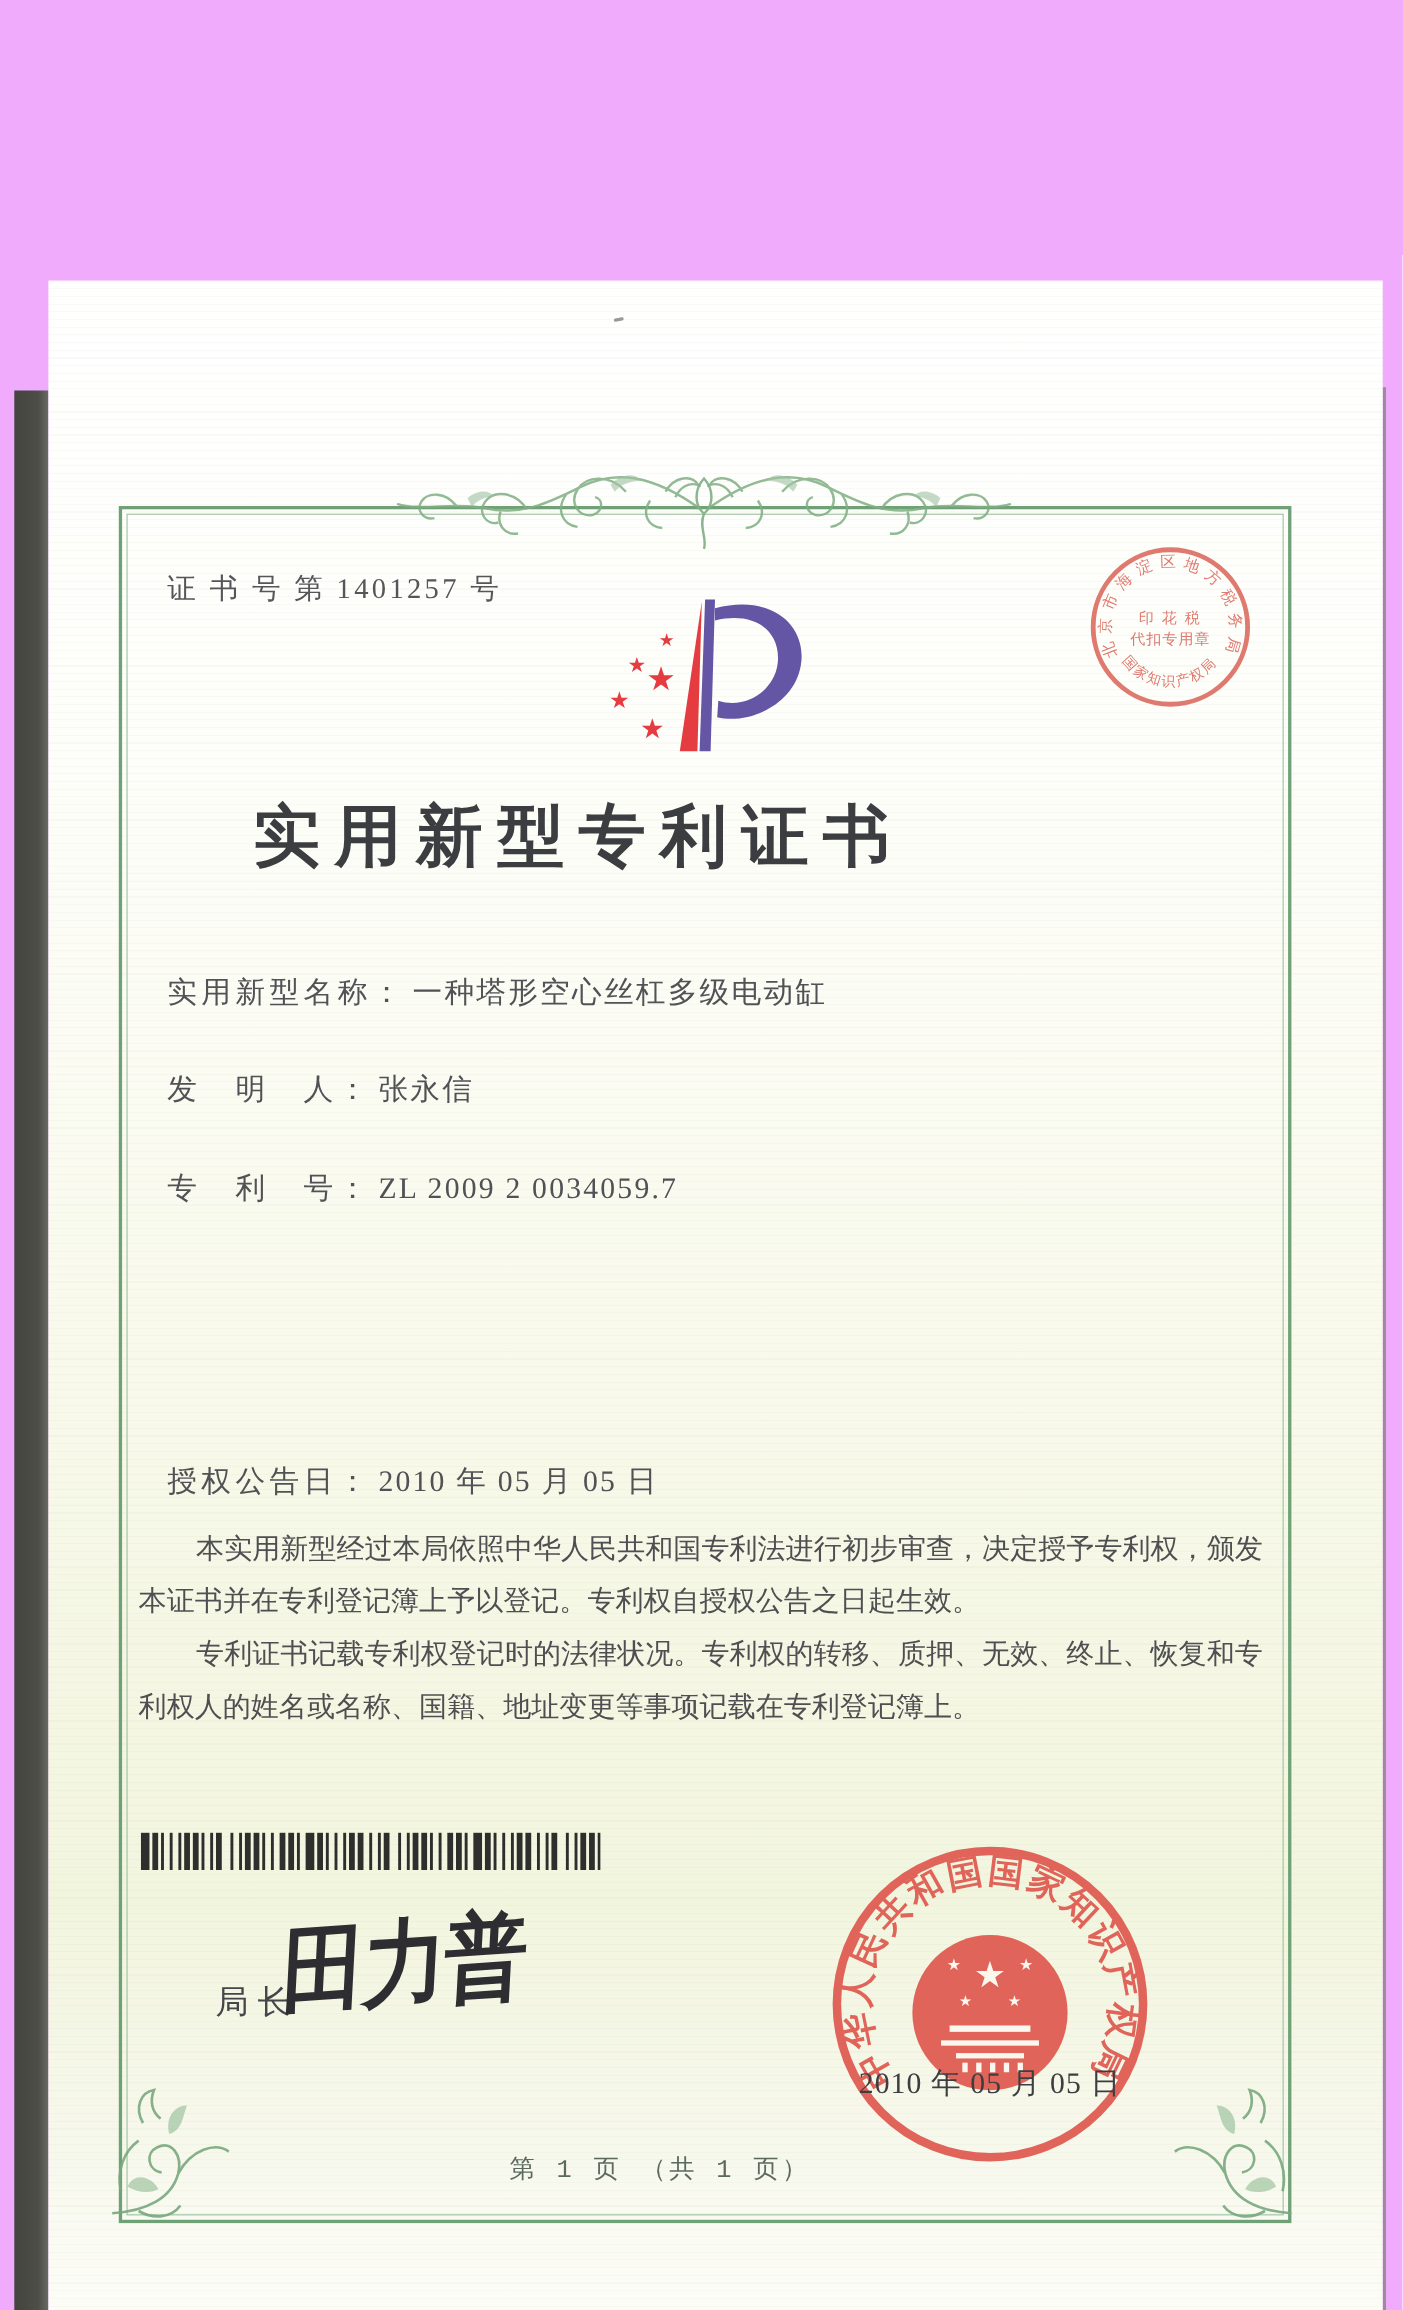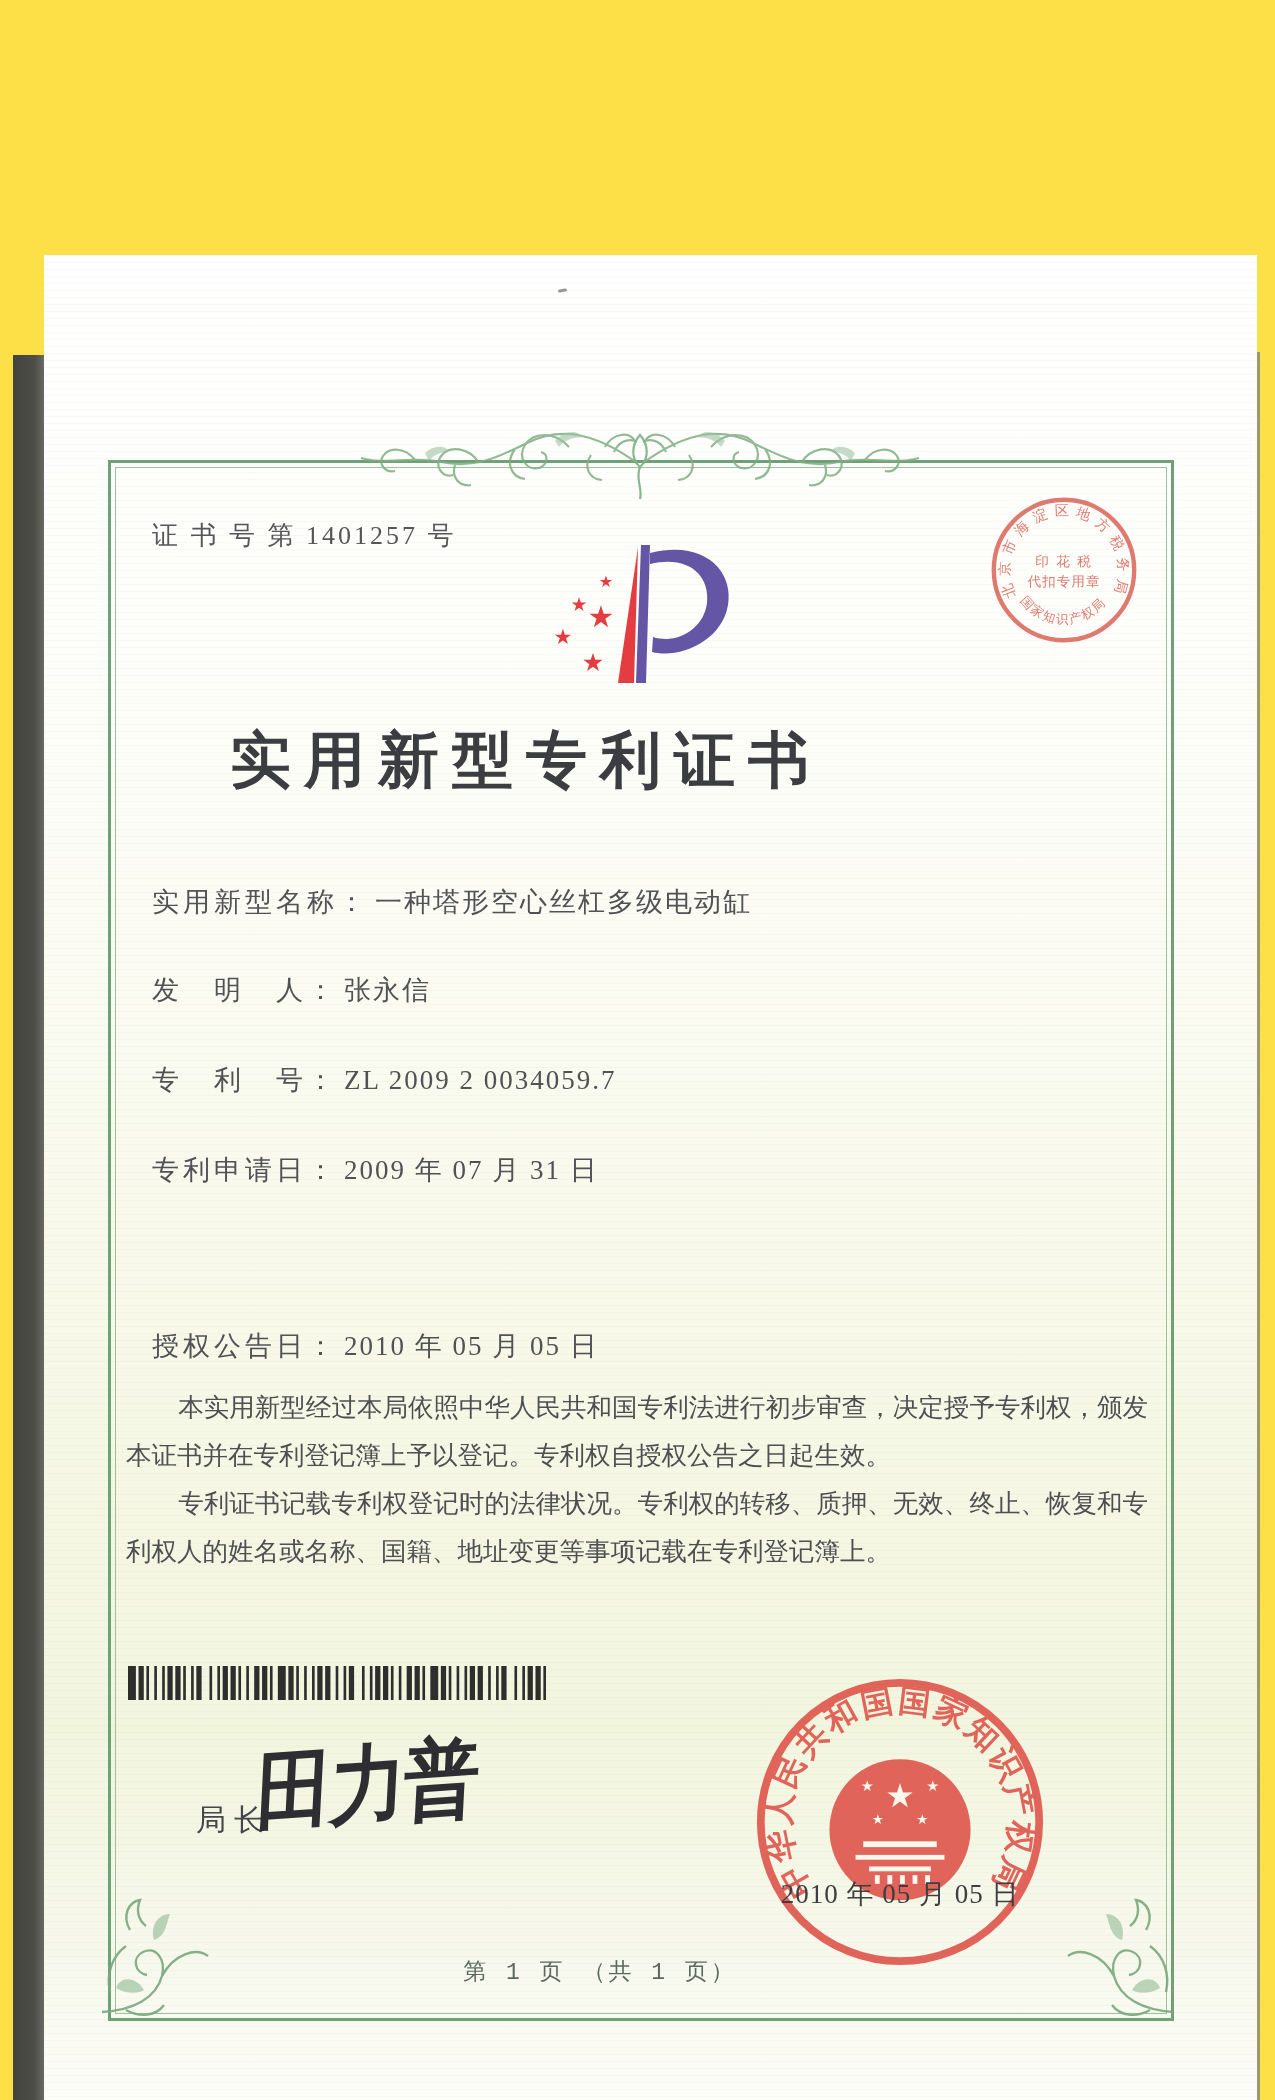--- a/index.html
+++ b/index.html
@@ -3,7 +3,7 @@
 <meta charset="utf-8">
 <style>
   html,body{margin:0;padding:0;background:#ffffff;}
-  #page{position:relative;width:1275px;height:2100px;background:#fde047;overflow:hidden;
+  #page{position:relative;width:1275px;height:2100px;background:#f0abfc;overflow:hidden;
         font-family:"Liberation Serif","DejaVu Serif",serif;}
   .abs{position:absolute;}
   

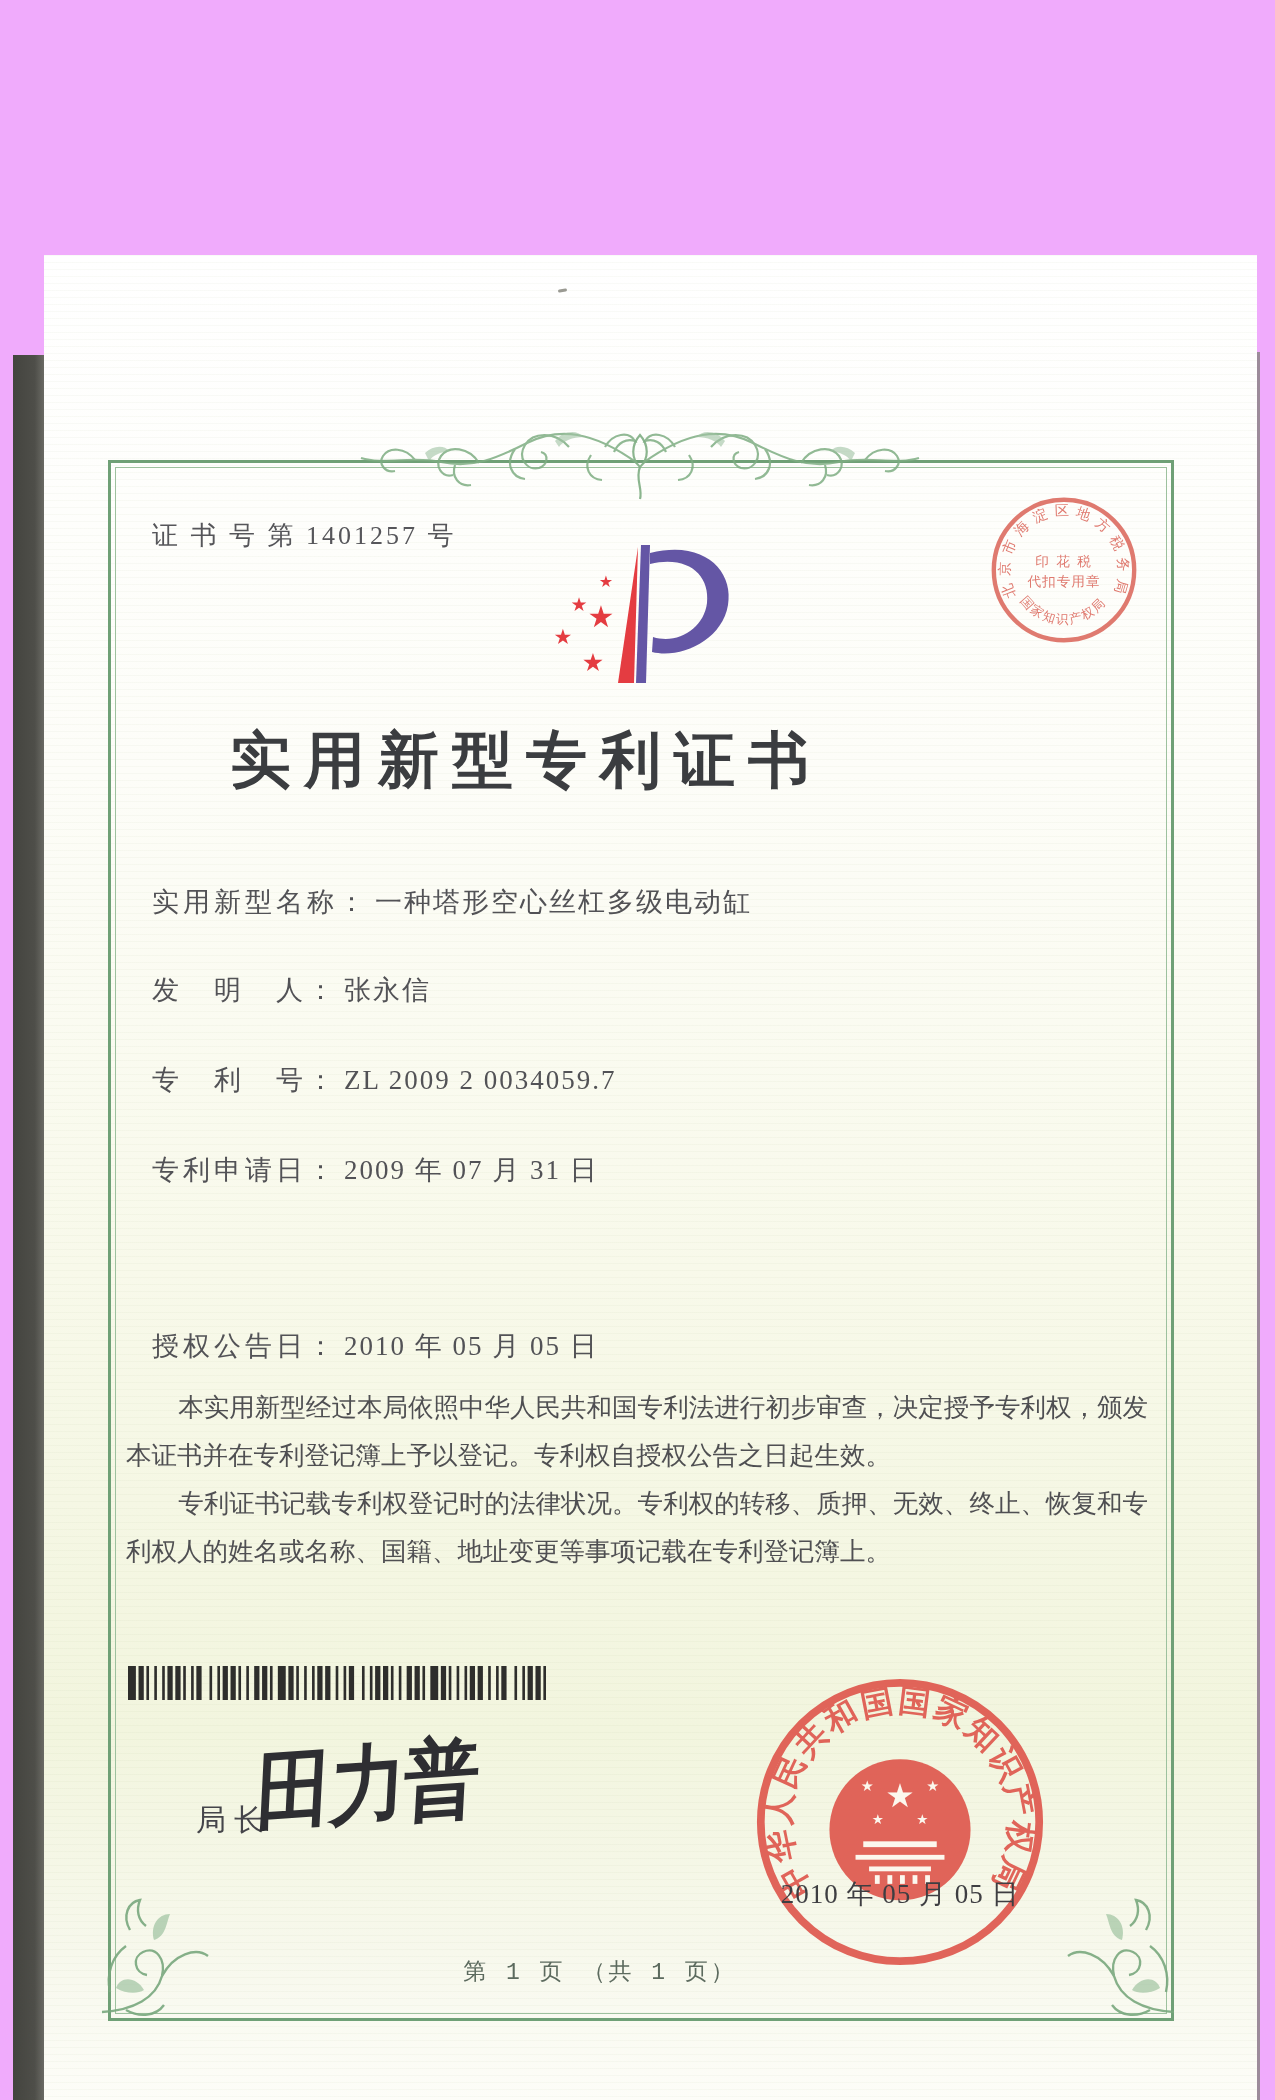--- a/index.html
+++ b/index.html
@@ -137,9 +137,6 @@
   </div>
   <div class="abs field" id="field-2">
     <span class="f-label">专　利　号：</span><span class="f-value">ZL 2009 2 0034059.7</span>
-  </div>
-  <div class="abs field" id="field-3">
-    <span class="f-label">专利申请日：</span><span class="f-value">2009 年 07 月 31 日</span>
   </div>
   <div class="abs field" id="field-5">
     <span class="f-label">授权公告日：</span><span class="f-value">2010 年 05 月 05 日</span>

